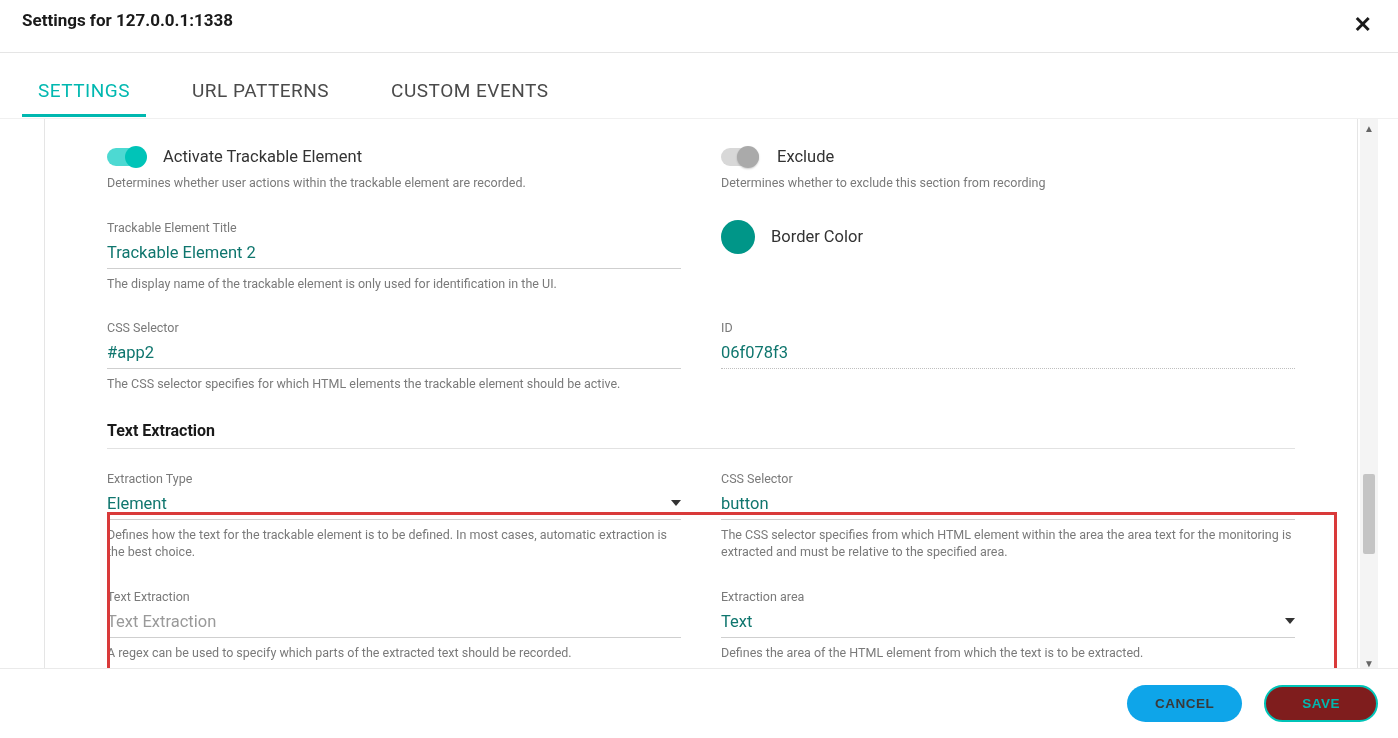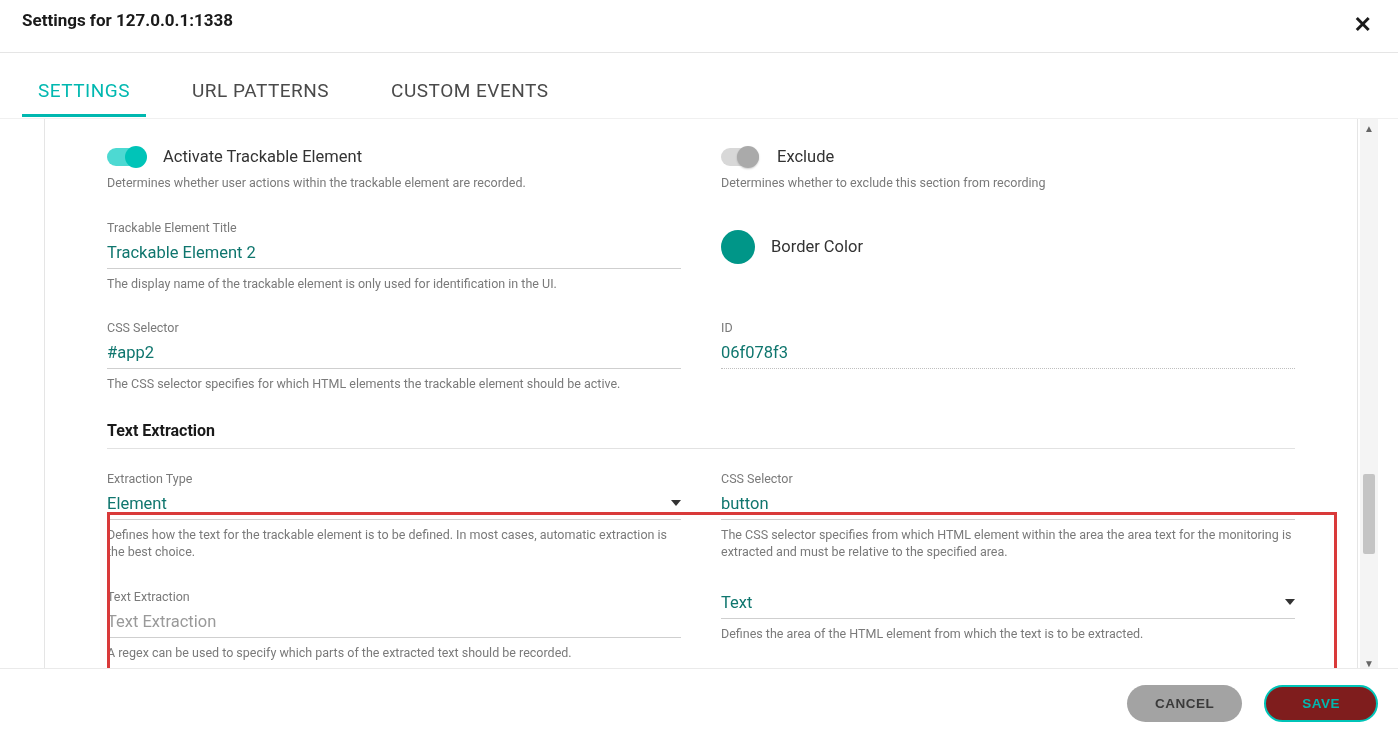--- a/index.html
+++ b/index.html
@@ -235,7 +235,7 @@
         <div class="helper">The display name of the trackable element is only used for identification in the UI.</div>
       </div>
       <div class="col">
-        <div class="color-line" style="margin-top:10px;text-align:right;">
+        <div class="color-line" style="text-align:right;">
           <div class="color-swatch"></div>
           <div class="color-label">Border Color</div>
         </div>

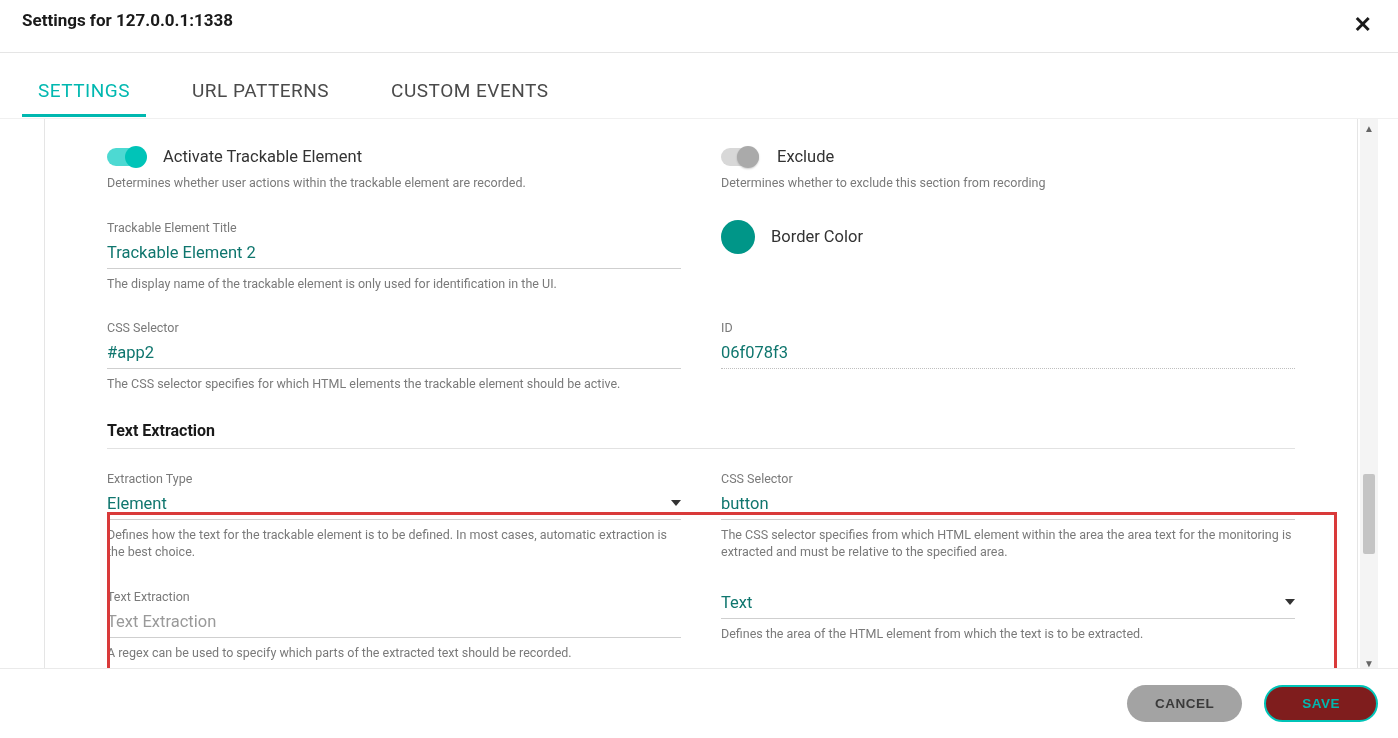--- a/index.html
+++ b/index.html
@@ -279,6 +279,7 @@
         <div class="helper">A regex can be used to specify which parts of the extracted text should be recorded.</div>
       </div>
       <div class="col">
+        <div class="field-label">Extraction area</div>
         <div class="field-value field-select">
           <span>Text</span>
           <span class="dropdown-caret"></span>

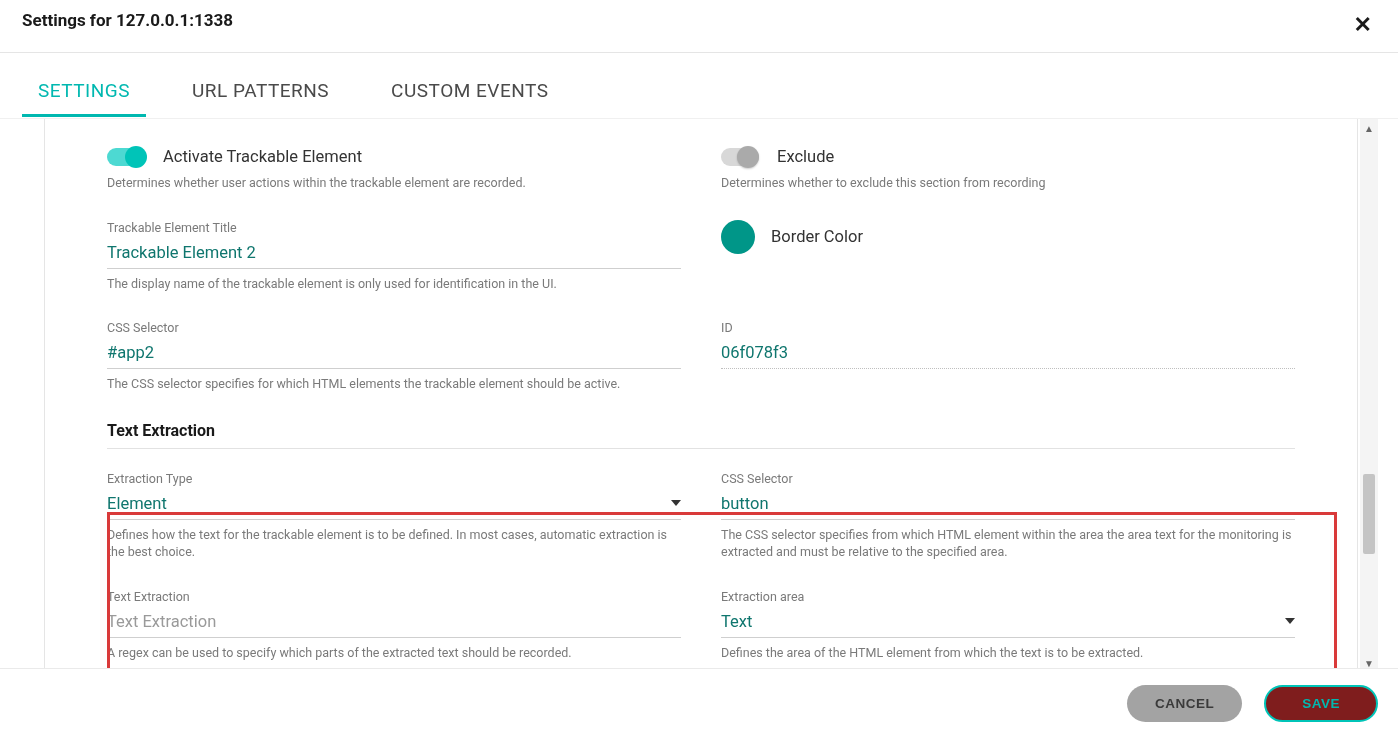--- a/index.html
+++ b/index.html
@@ -191,7 +191,7 @@
     padding: 10px 28px; border-radius: 20px; cursor: pointer;
     text-transform: uppercase;
   }
-  .btn-cancel { background: #a3a3a3; color: #3a3a3a; border: none; }
+  .btn-cancel { background: #0ea5e9; color: #3a3a3a; border: none; }
   .btn-save   { background: #7f1d1d; color: #00b8b0; border: 2px solid #00c4b8; padding: 9px 36px; }
 </style>
 </head>

